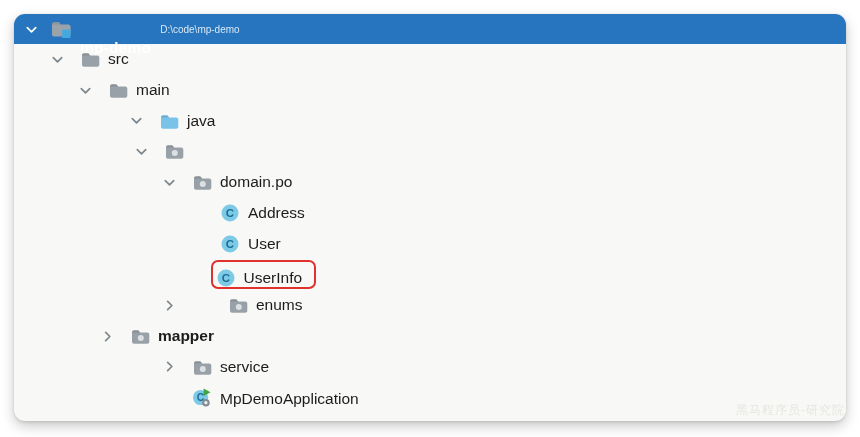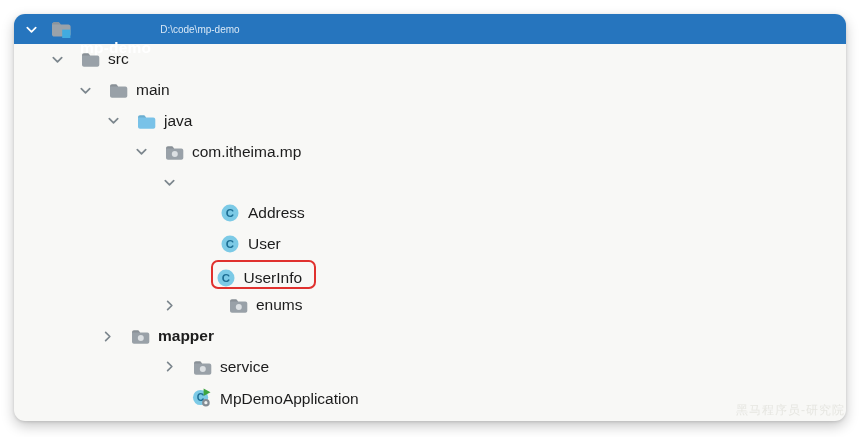--- a/index.html
+++ b/index.html
@@ -108,7 +108,7 @@
       <span class="label">main</span>
     </span>
   </div>
-        <div class="row" style="padding-left: 90px;">
+        <div class="row" style="padding-left: 90px; margin-left: 23px;">
     <span class="slot">
             <svg width="15" height="15" viewBox="0 0 16 16">
               <path d="M3.5 6 L8 10.5 L12.5 6" stroke="currentColor" stroke-width="1.8" fill="none" stroke-linecap="round" stroke-linejoin="round"></path>

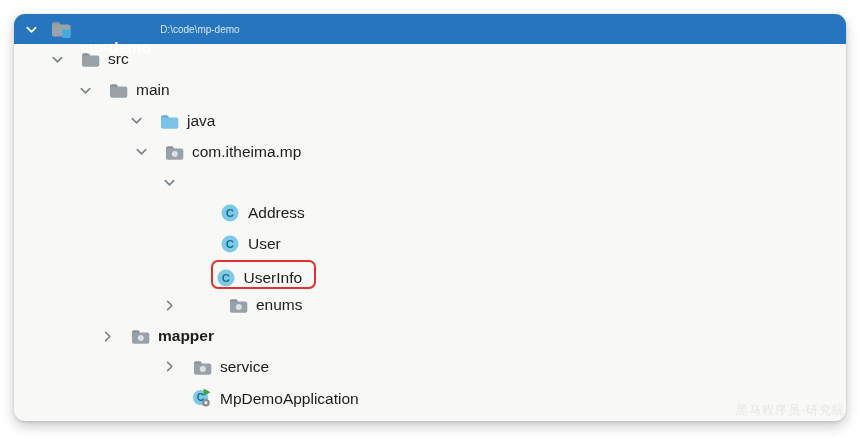--- a/index.html
+++ b/index.html
@@ -138,7 +138,6 @@
                 <circle cx="9.8" cy="10" r="3" fill="#DCE0E3"></circle>
               </svg>
             </span>
-      <span class="label">com.itheima.mp</span>
     </span>
   </div>
         <div class="row" style="padding-left: 146px;">

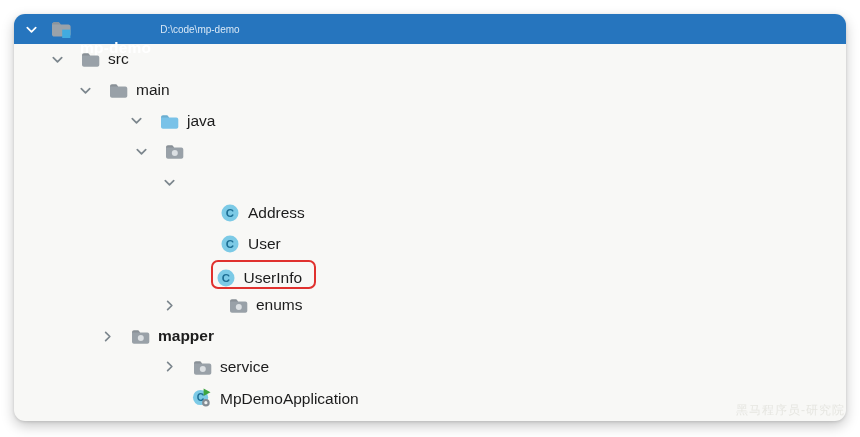--- a/index.html
+++ b/index.html
@@ -146,6 +146,16 @@
               <path d="M3.5 6 L8 10.5 L12.5 6" stroke="currentColor" stroke-width="1.8" fill="none" stroke-linecap="round" stroke-linejoin="round"></path>
             </svg>
           </span>
+    <span class="grp">
+      <span class="icon">
+              <svg width="19" height="17" viewBox="0 0 19 17">
+  <path d="M1 4.3 C1 3.2 1.9 2.3 3 2.3 h4.3 l1.9 2.3 h7.1 c1.1 0 2 .9 2 2 v7.1 c0 1.1 -.9 2 -2 2 H3 c-1.1 0 -2 -.9 -2 -2 z" fill="var(--folder-gray)"></path>
+  <path d="M1 4.3 C1 3.2 1.9 2.3 3 2.3 h4.3 l1.9 2.3 H1 z" fill="rgba(0,0,0,0.10)"></path>
+                <circle cx="9.8" cy="10" r="3" fill="#DCE0E3"></circle>
+              </svg>
+            </span>
+      <span class="label">domain.po</span>
+    </span>
   </div>
         <div class="row" style="padding-left: 174px;">
     <span class="slot"></span>

